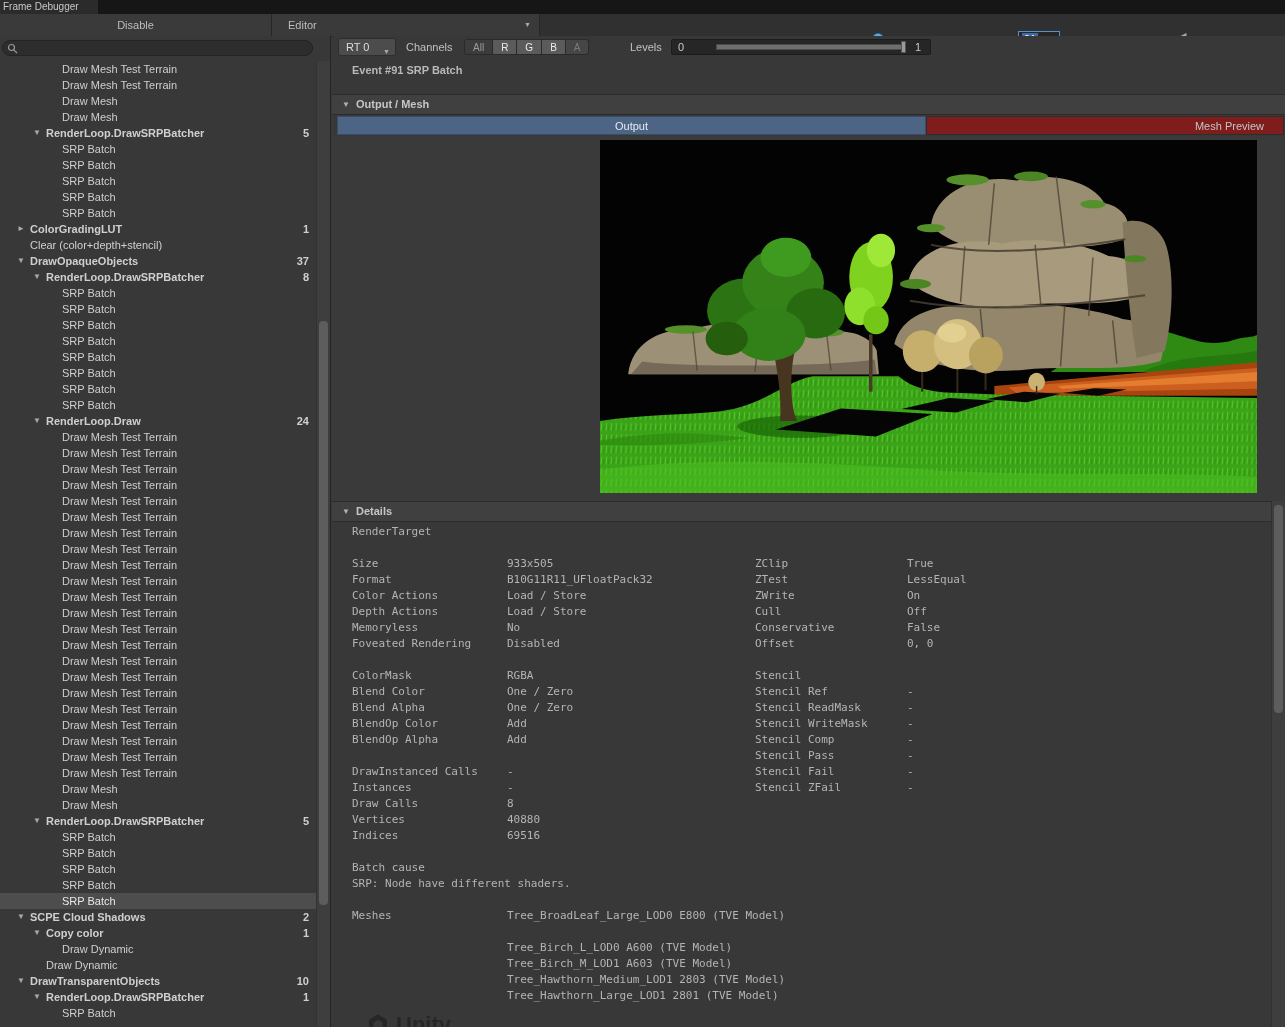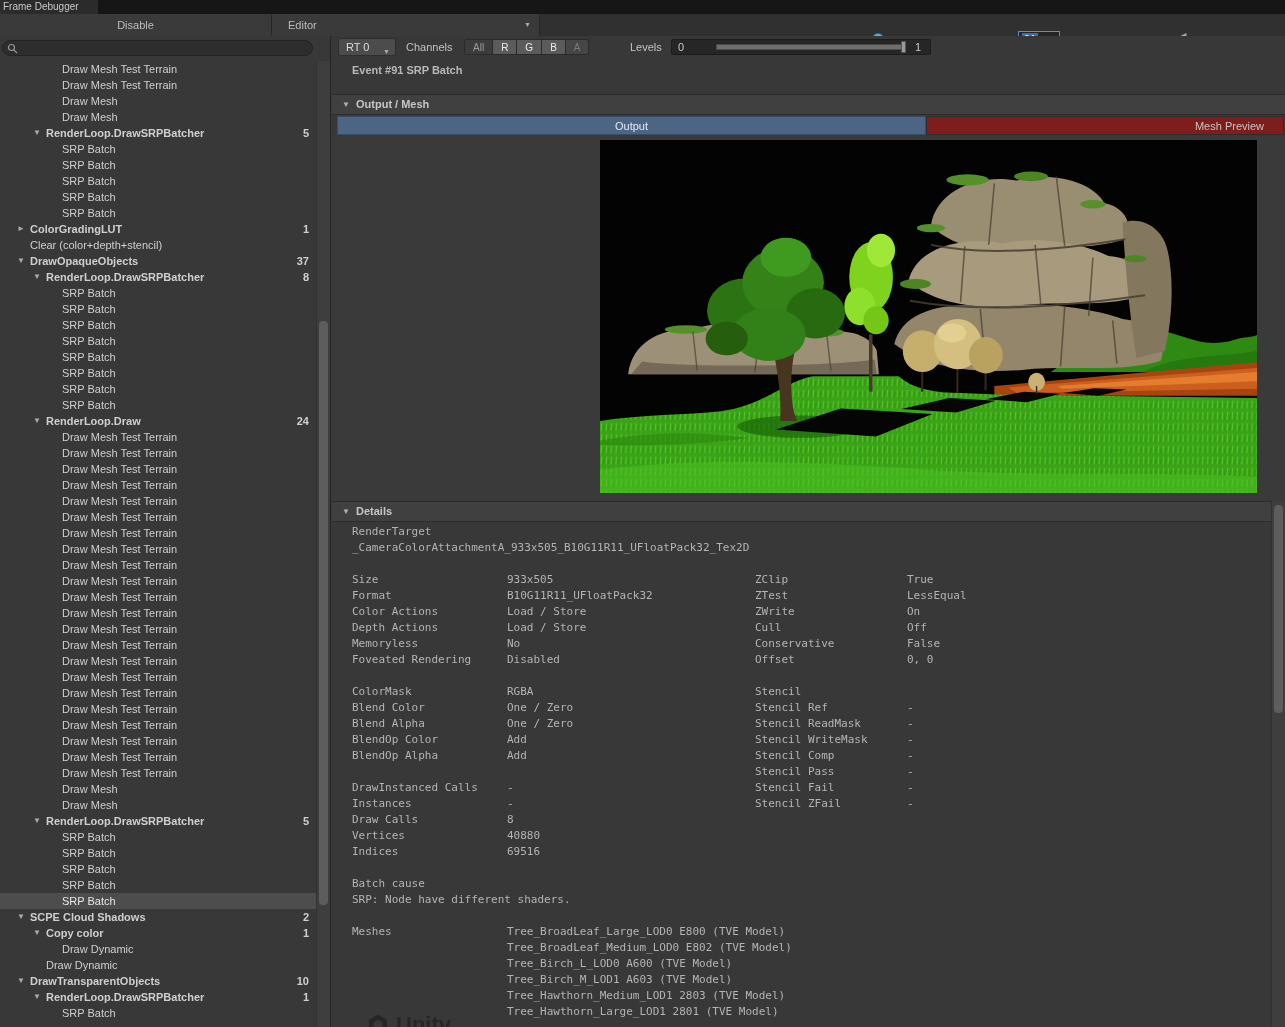--- a/index.html
+++ b/index.html
@@ -459,7 +459,6 @@
 
   <div class="details">
       <div class="drow"><span class="dfull">RenderTarget</span></div>
-      <div class="drow"><span class="dfull">_CameraColorAttachmentA_933x505_B10G11R11_UFloatPack32_Tex2D</span></div>
       <div class="drow"></div>
       <div class="drow"><span class="dl">Size</span><span class="dv">933x505</span><span class="drl">ZClip</span><span class="drv">True</span></div>
       <div class="drow"><span class="dl">Format</span><span class="dv">B10G11R11_UFloatPack32</span><span class="drl">ZTest</span><span class="drv">LessEqual</span></div>

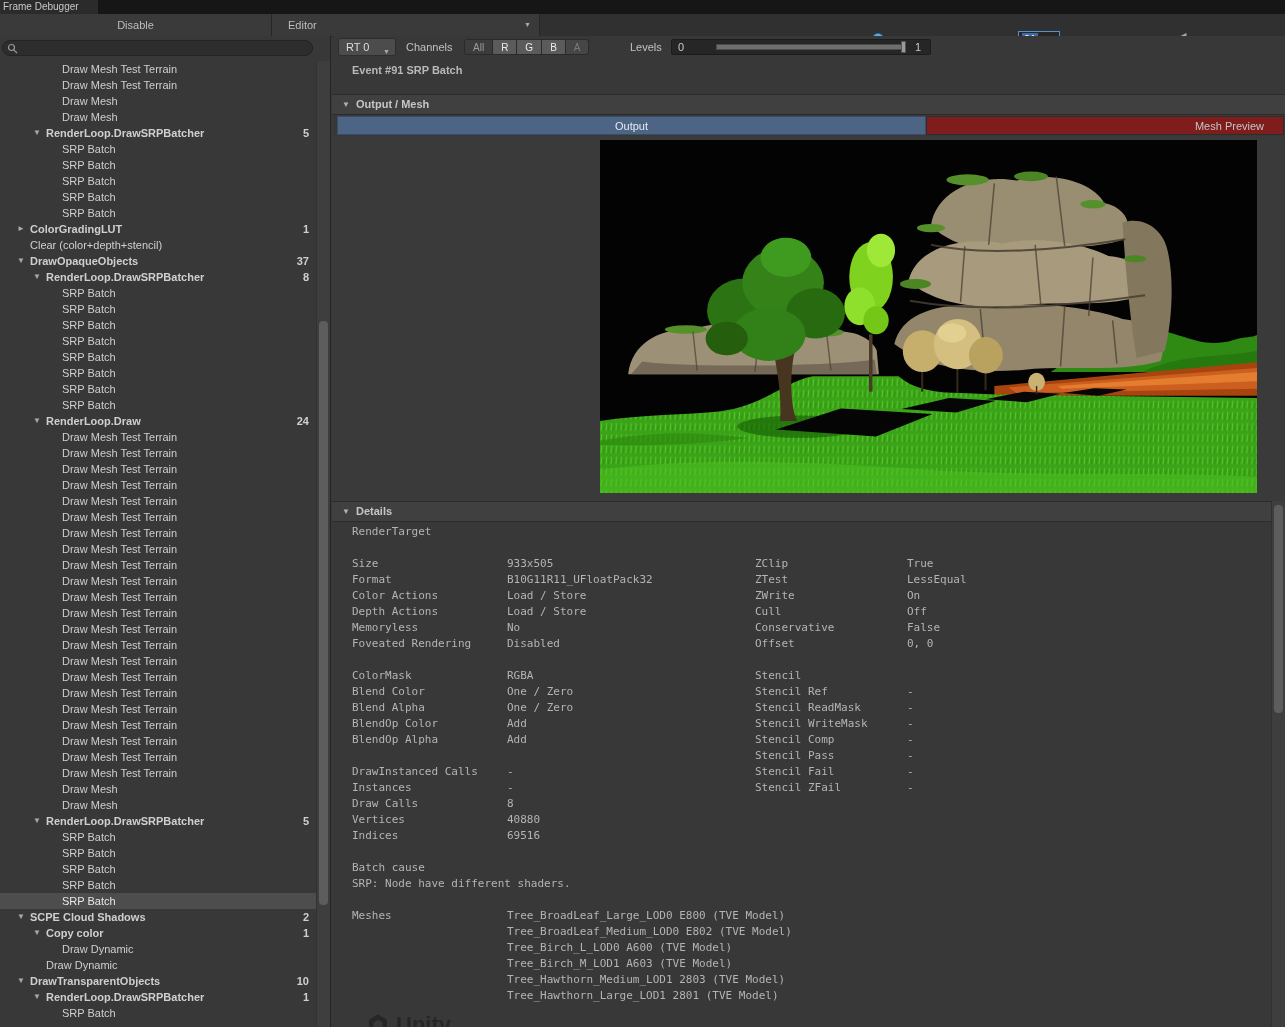--- a/index.html
+++ b/index.html
@@ -483,7 +483,7 @@
       <div class="drow"><span class="dfull">SRP: Node have different shaders.</span></div>
       <div class="drow"></div>
       <div class="drow"><span class="dl">Meshes</span><span class="dv wide">Tree_BroadLeaf_Large_LOD0 E800 (TVE Model)</span></div>
-      <div class="drow"><span class="dl"></span><span class="dv wide">Tree_BroadLeaf_Medium_LOD0 E802 (TVE Model)</span></div>
+      <div class="drow"><span class="dl"></span></div>
       <div class="drow"><span class="dl"></span><span class="dv wide">Tree_Birch_L_LOD0 A600 (TVE Model)</span></div>
       <div class="drow"><span class="dl"></span><span class="dv wide">Tree_Birch_M_LOD1 A603 (TVE Model)</span></div>
       <div class="drow"><span class="dl"></span><span class="dv wide">Tree_Hawthorn_Medium_LOD1 2803 (TVE Model)</span></div>

